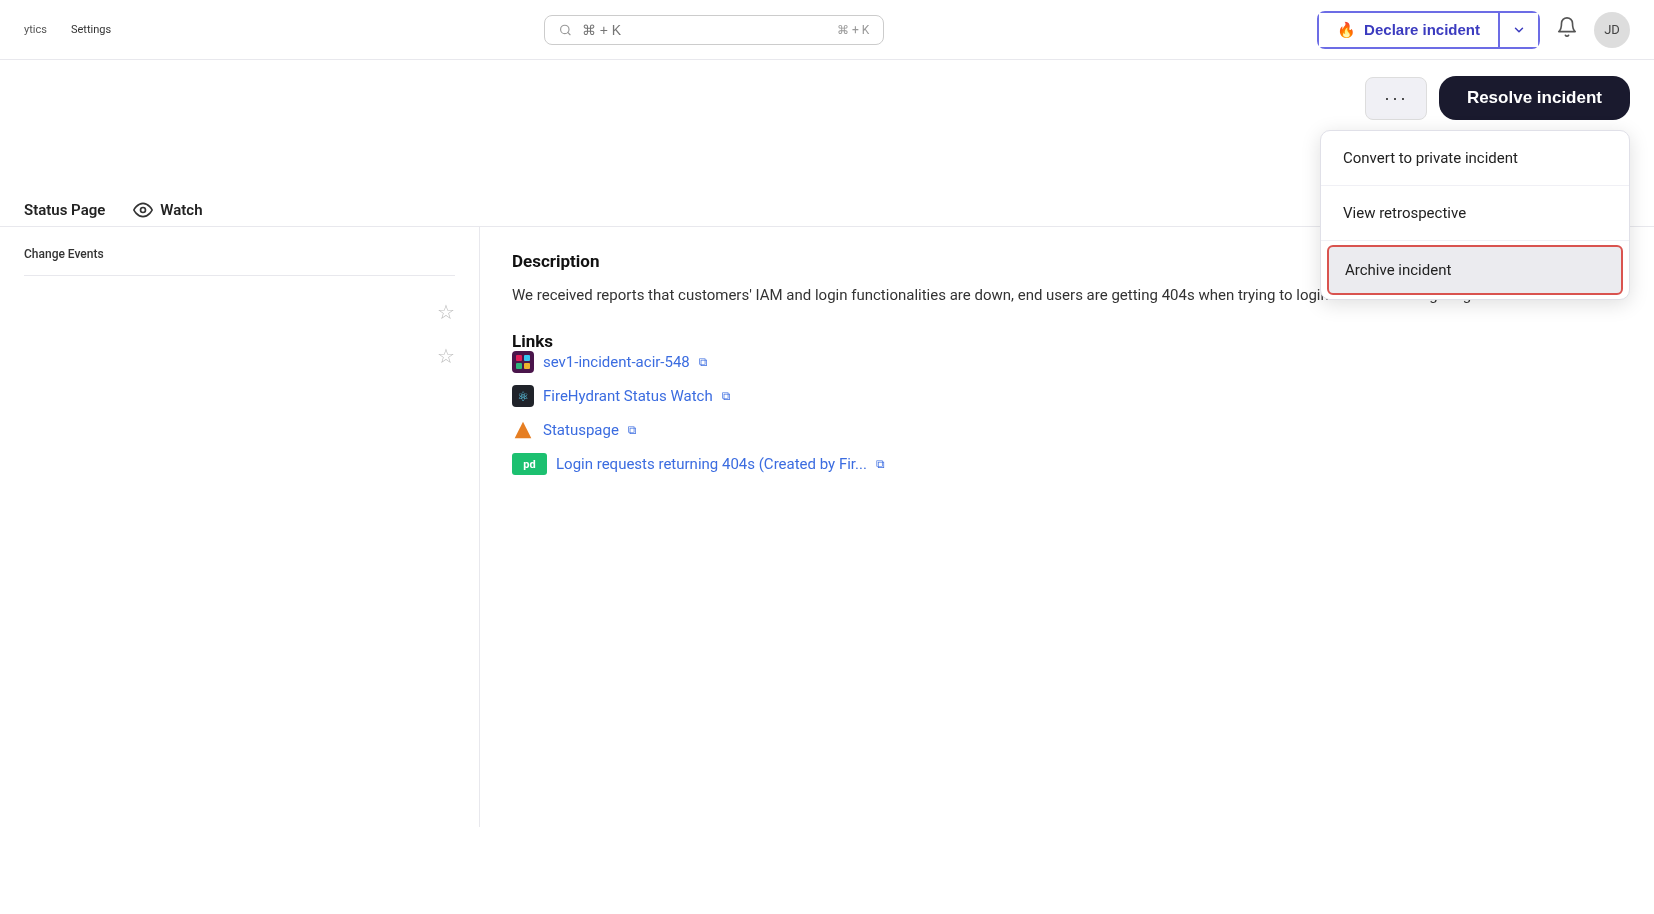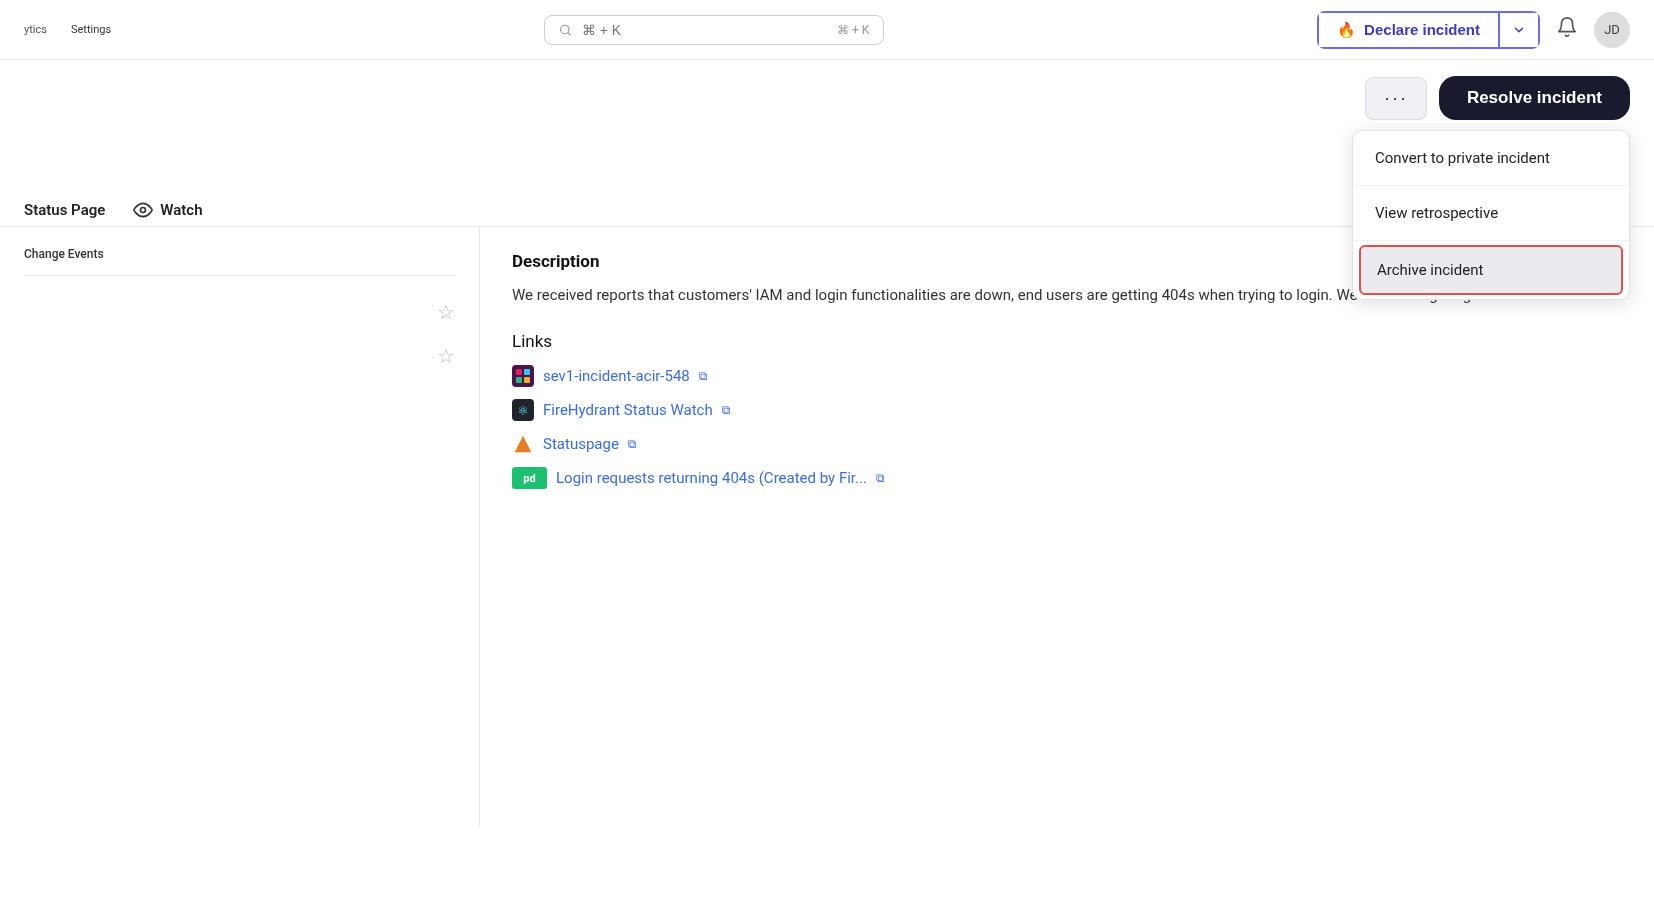--- a/index.html
+++ b/index.html
@@ -155,7 +155,7 @@
       border: 1px solid #e0e0e8;
       border-radius: 10px;
       box-shadow: 0 4px 20px rgba(0,0,0,0.13);
-      width: 278px;
+      width: 310px;
       z-index: 100;
       overflow: hidden;
     }

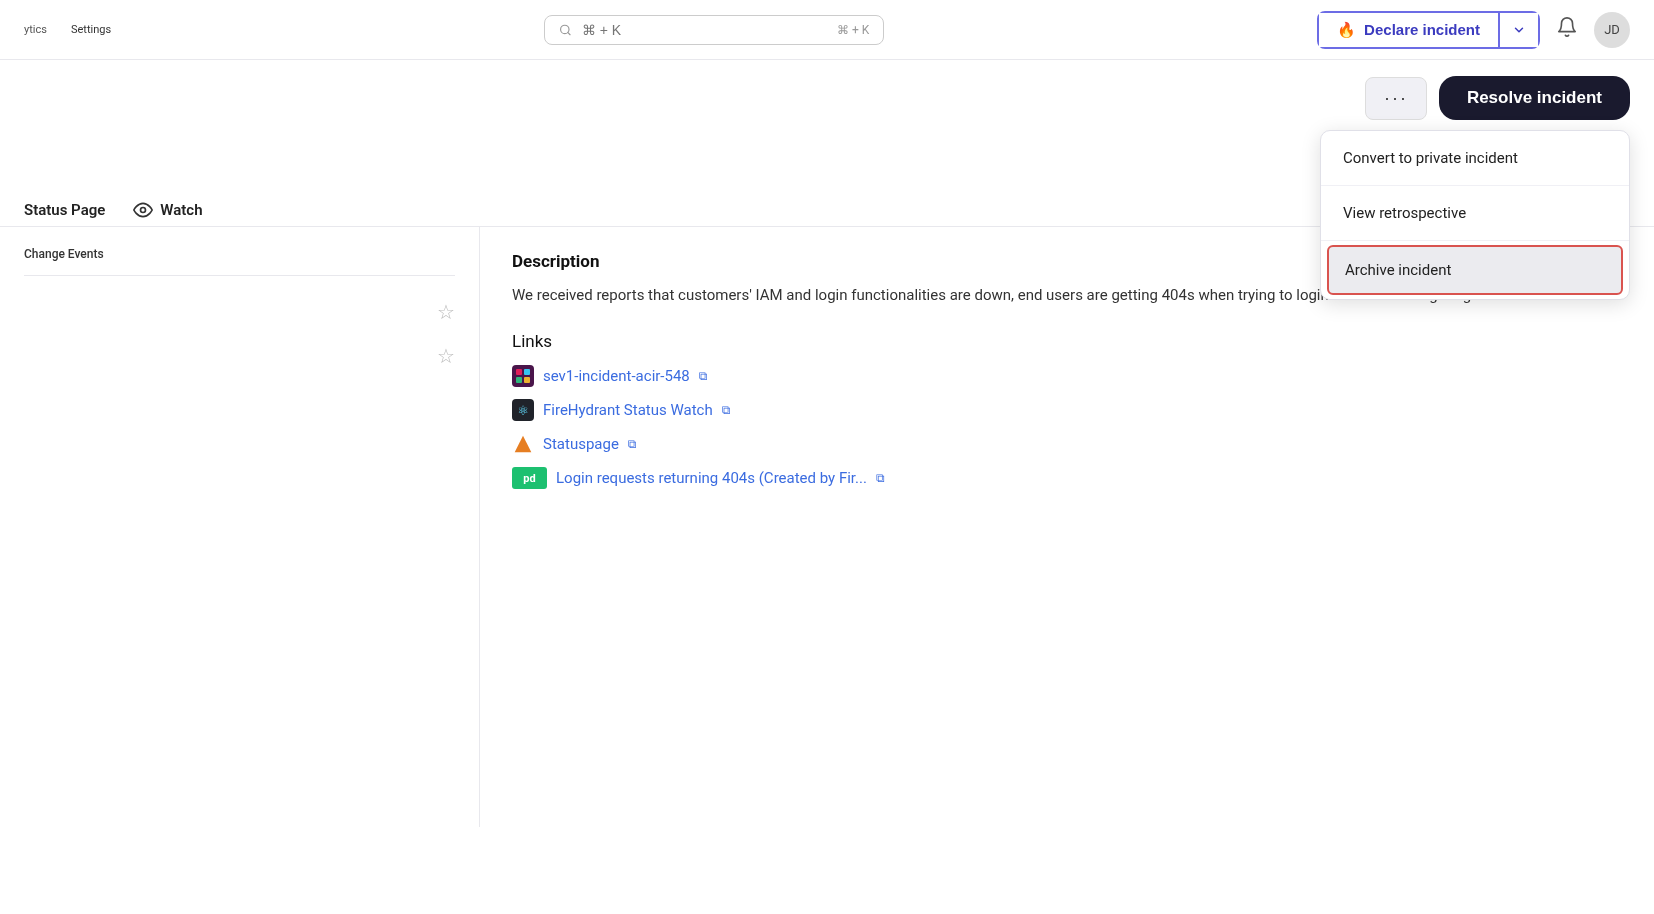--- a/index.html
+++ b/index.html
@@ -257,9 +257,8 @@
     }
     .links-title {
       font-size: 17px;
-      font-weight: 400;
+      font-weight: 700;
       color: #111;
-      margin-bottom: 14px;
     }
     .link-item {
       display: flex;

